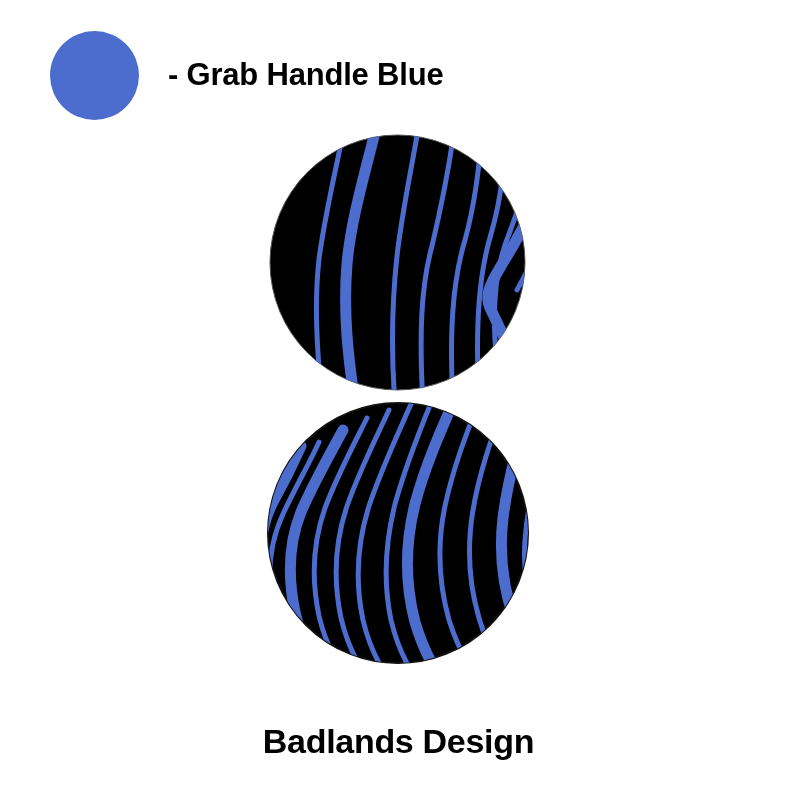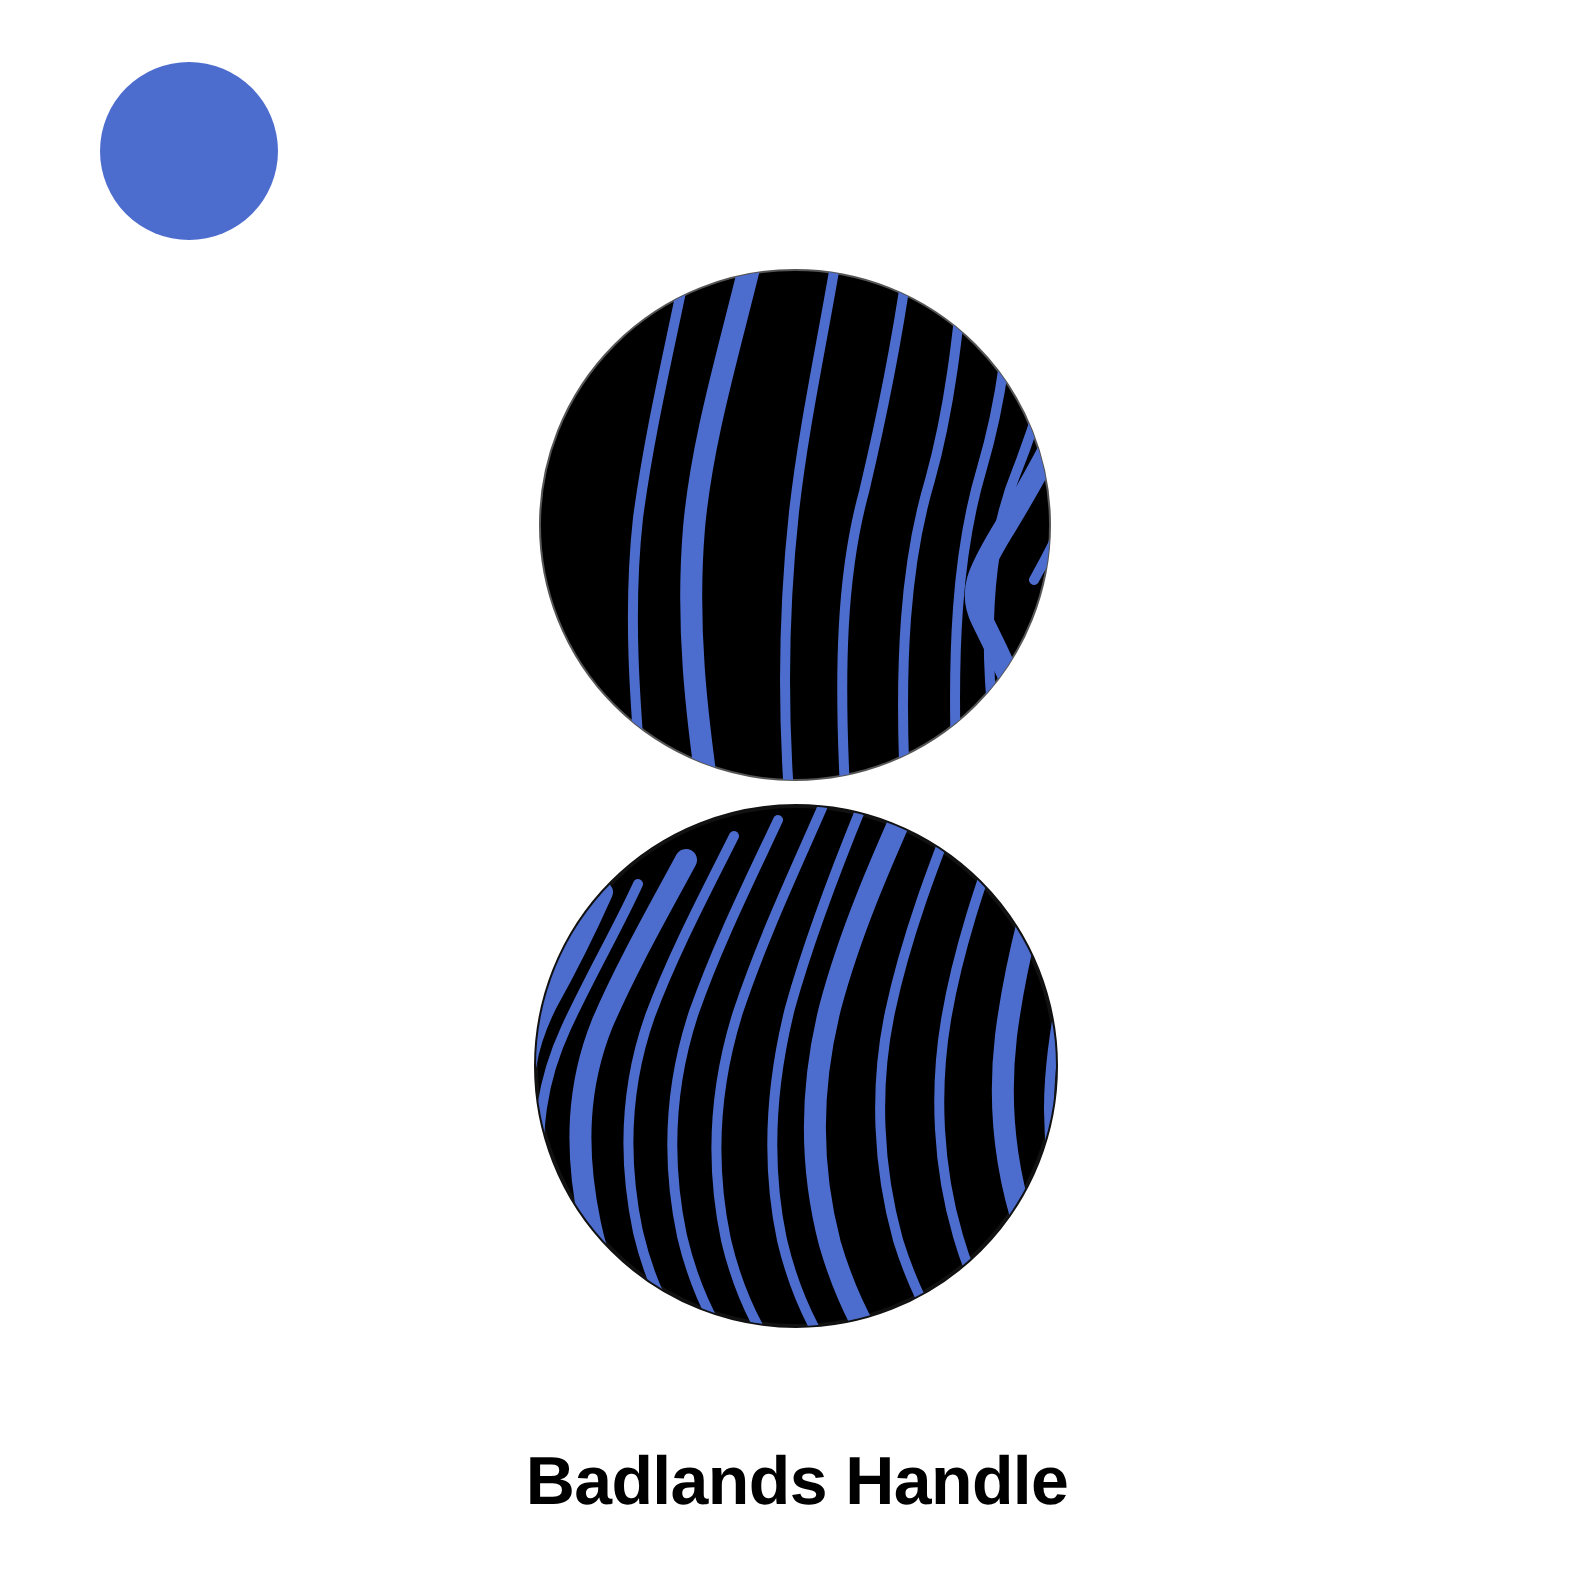--- a/index.html
+++ b/index.html
@@ -89,6 +89,7 @@
 
   <div id="legend">
     <div id="swatch" style="background: rgb(77, 109, 206);"></div>
+    <div id="legend-label">- Grab Handle Blue</div>
   </div>
 
   <svg id="circle-top" class="art-circle" viewBox="0 0 257 257">

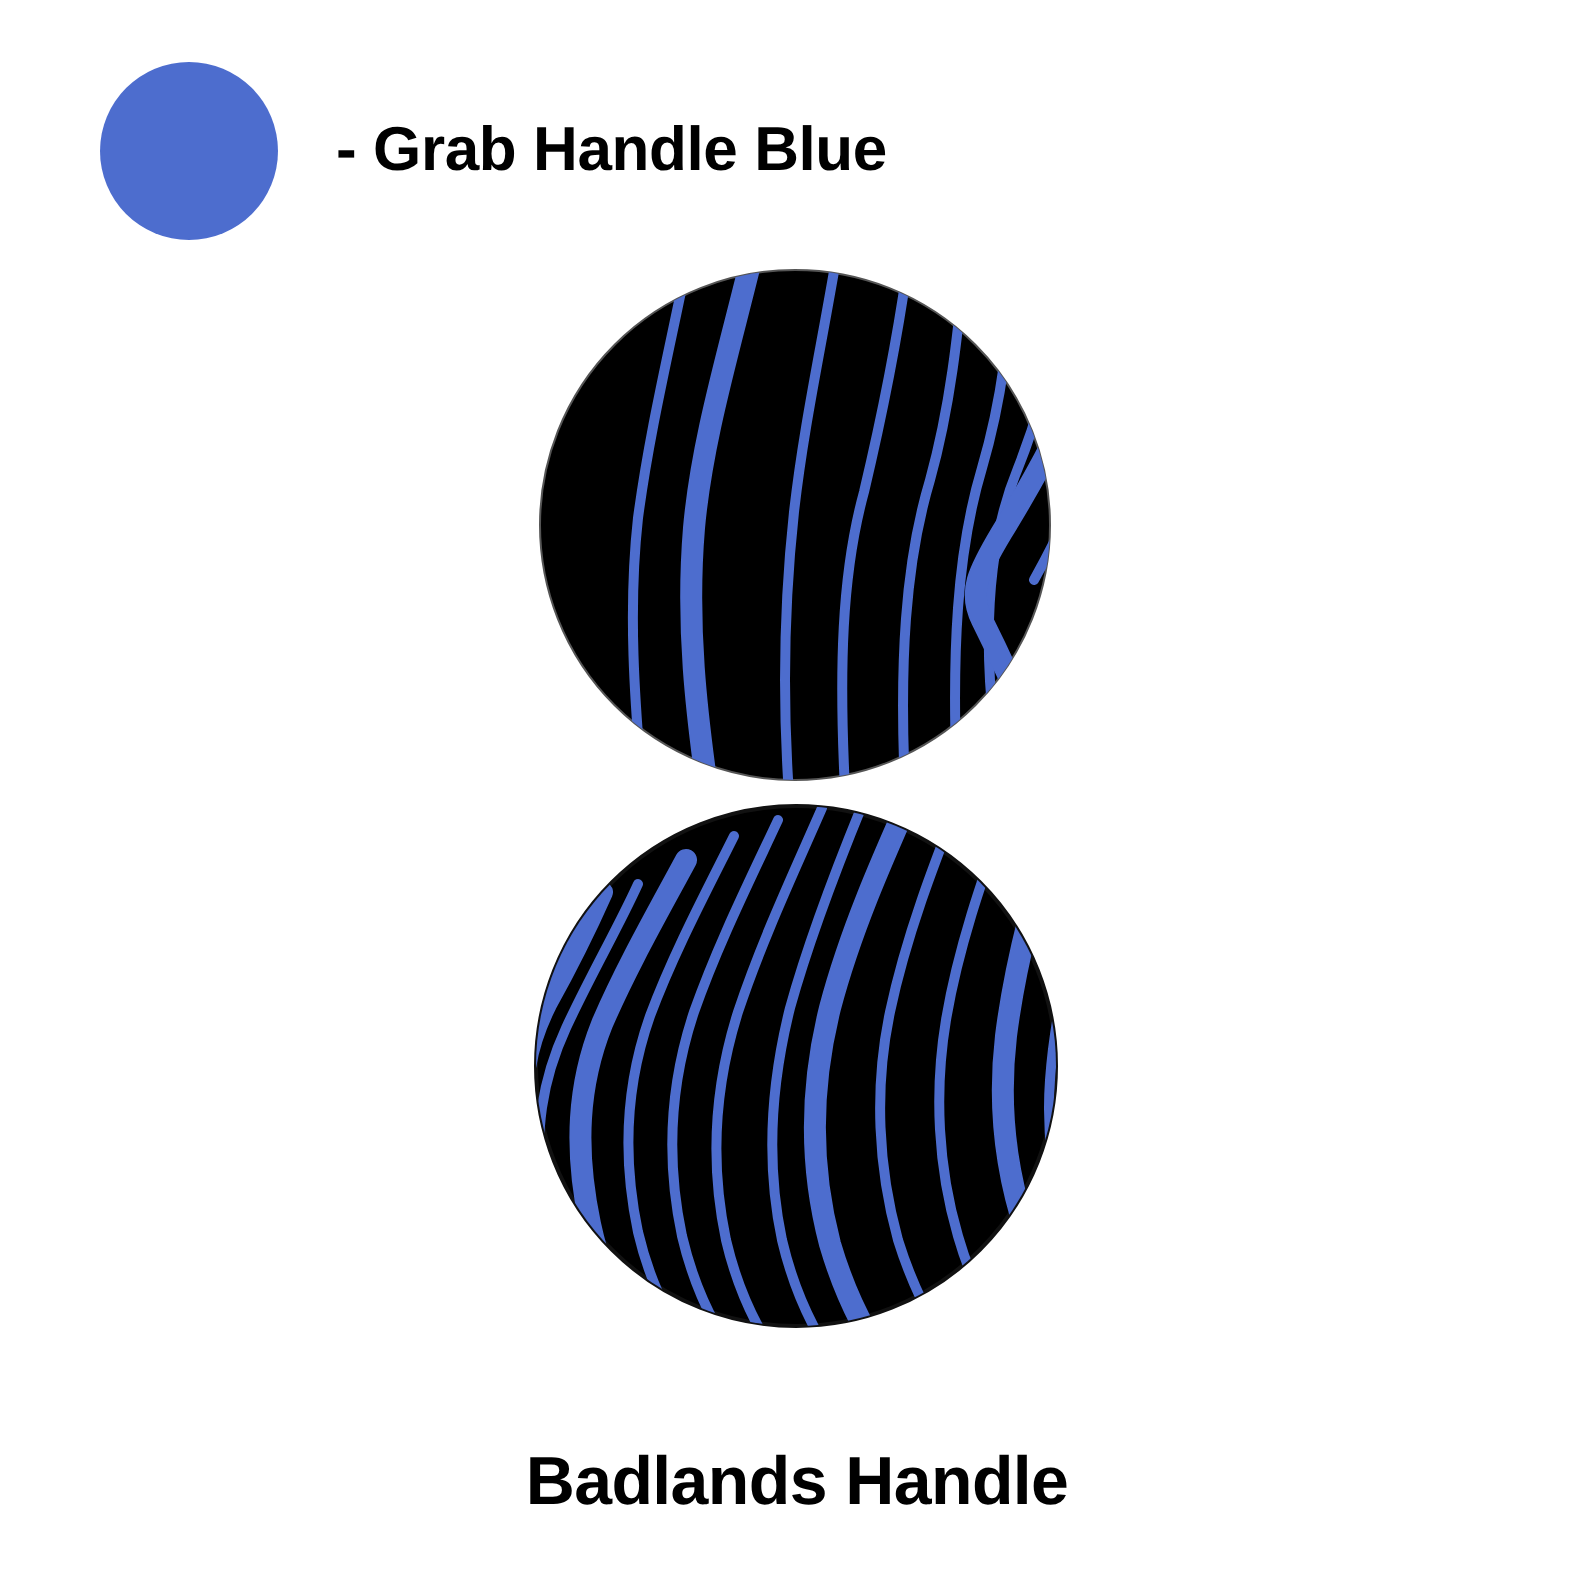--- a/index.html
+++ b/index.html
@@ -135,7 +135,7 @@
     </g>
   </svg>
 
-  <div id="brand">Badlands Handle</div>
+  <div id="brand">Badlands Design</div>
 
 </div>
 

